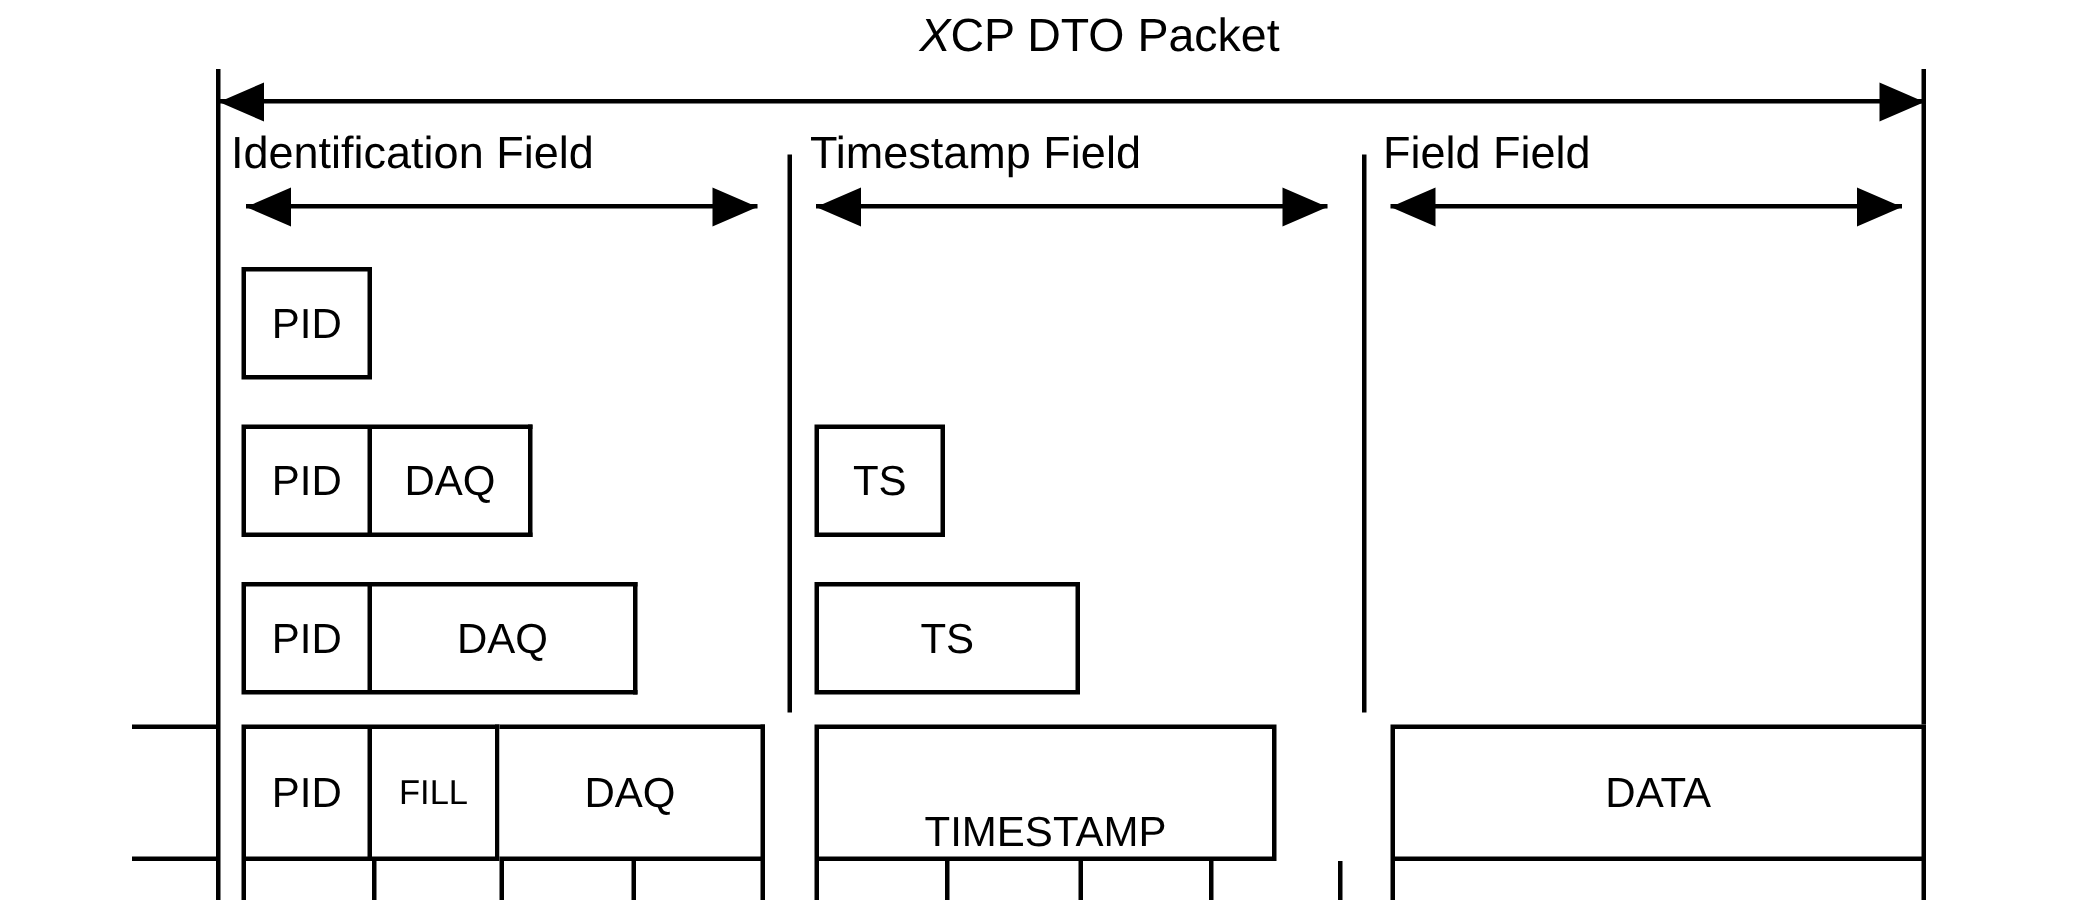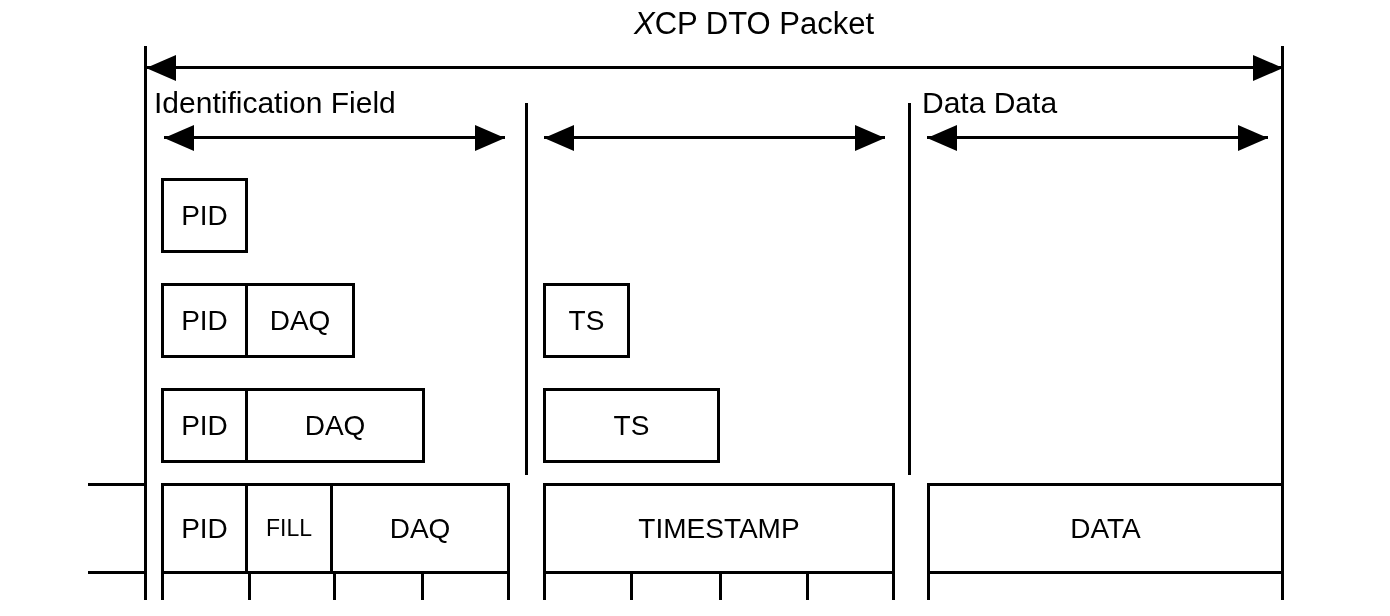--- a/index.html
+++ b/index.html
@@ -98,7 +98,7 @@
 
 <div id="stage">
 
-  <div class="title" style="left:613px; top:8px;margin-left:21px;">
+  <div class="title" style="left:613px; top:8px;">
     <span class="ital">X</span><span>CP DTO Packet</span>
   </div>
 

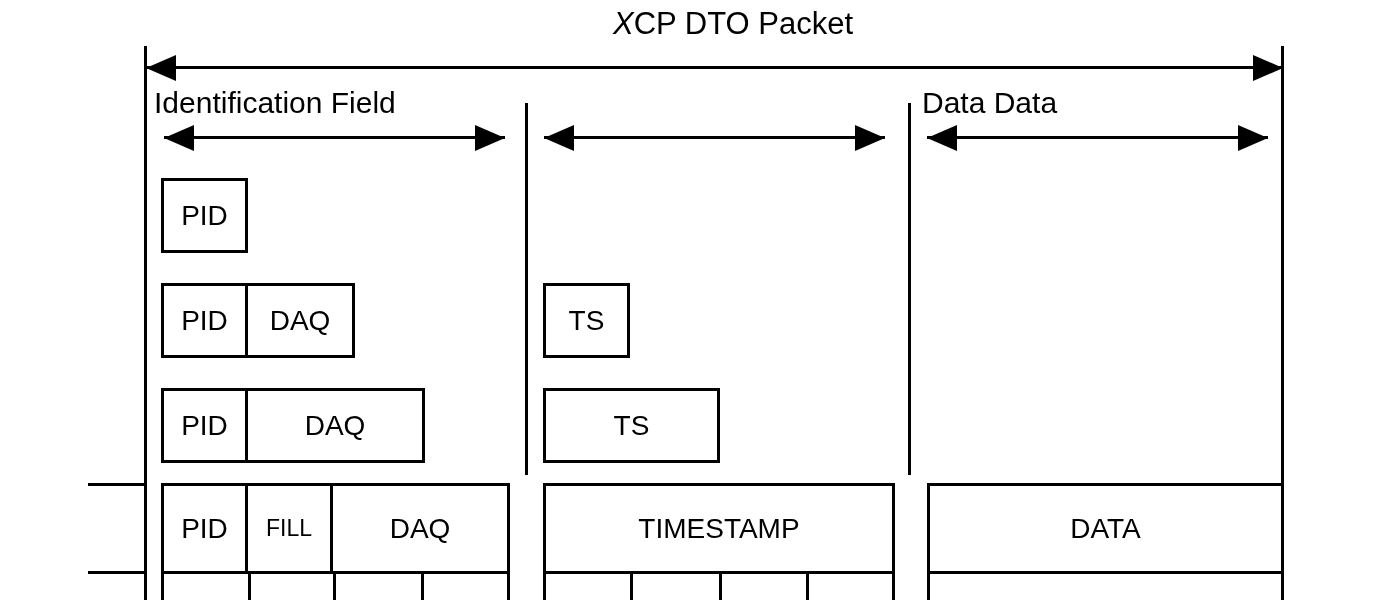--- a/index.html
+++ b/index.html
@@ -115,6 +115,7 @@
   <div class="vline" style="left:908px; top:103px; height:372px;"></div>
 
   <div class="fieldlabel" style="left:154px; top:88px; width:360px;">Identification Field</div>
+  <div class="fieldlabel" style="left:540px; top:88px; width:355px;">Timestamp Field</div>
   <div class="fieldlabel" style="left:922px; top:88px; width:350px;">Data Data</div>
 
   <div class="arrow" style="left:164px; top:125px; width:341px;">

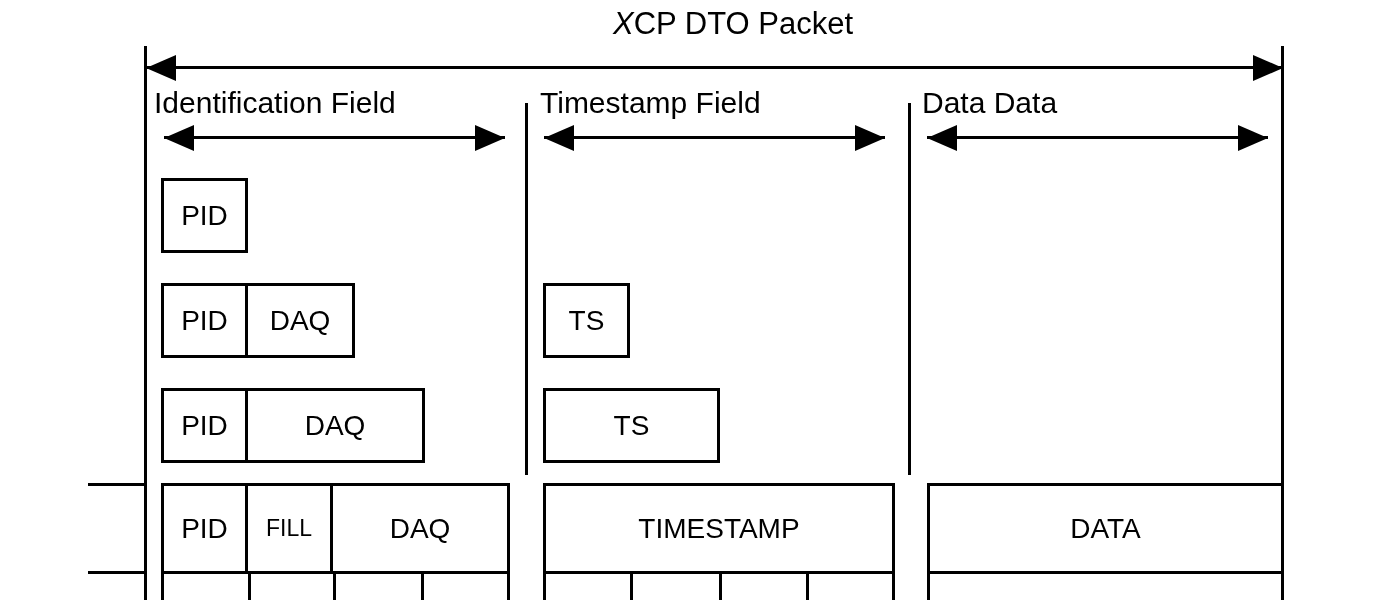--- a/index.html
+++ b/index.html
@@ -116,7 +116,7 @@
 
   <div class="fieldlabel" style="left:154px; top:88px; width:360px;">Identification Field</div>
   <div class="fieldlabel" style="left:540px; top:88px; width:355px;">Timestamp Field</div>
-  <div class="fieldlabel" style="left:922px; top:88px; width:350px;">Data Data</div>
+  <div class="fieldlabel" style="left:922px; top:88px; width:350px;">Field Field</div>
 
   <div class="arrow" style="left:164px; top:125px; width:341px;">
     <div class="shaft"></div>

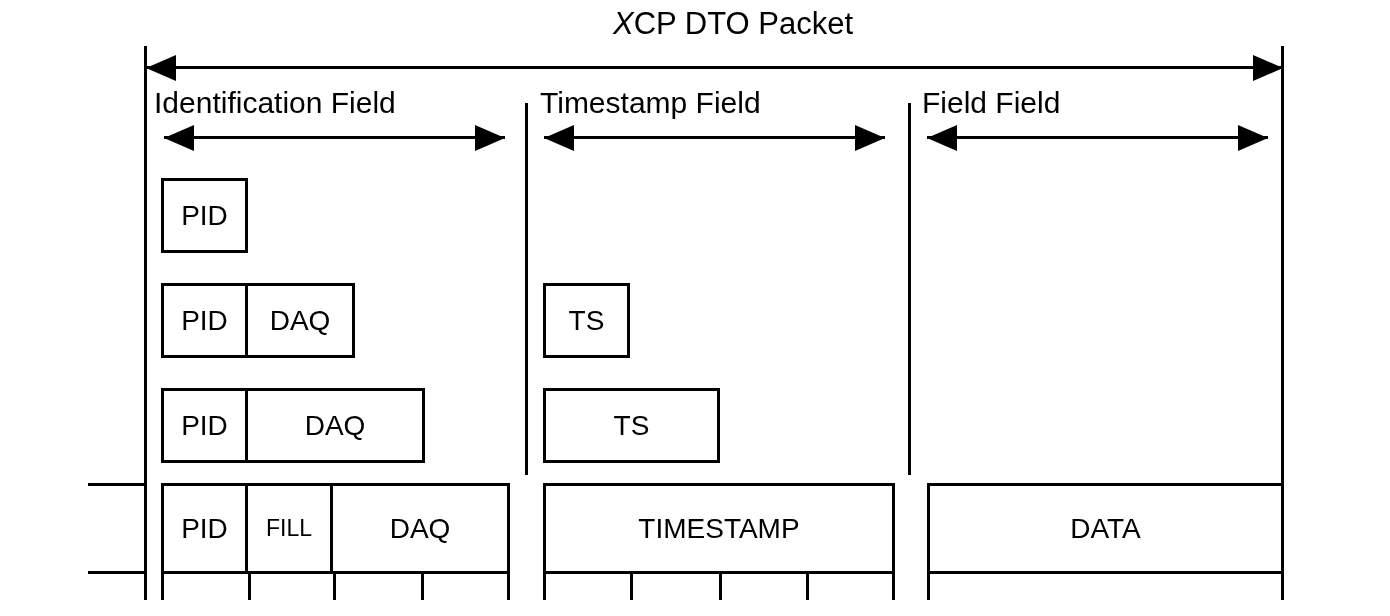--- a/index.html
+++ b/index.html
@@ -171,7 +171,7 @@
     <span class="cell-label">DAQ</span>
   </div>
 
-  <div class="cell" style="left:543px; top:483px; width:352px; height:91px;">
+  <div class="cell" style="left:543px; top:483px; width:308px; height:91px;align-items:flex-end;">
     <span class="cell-label">TIMESTAMP</span>
   </div>
 

